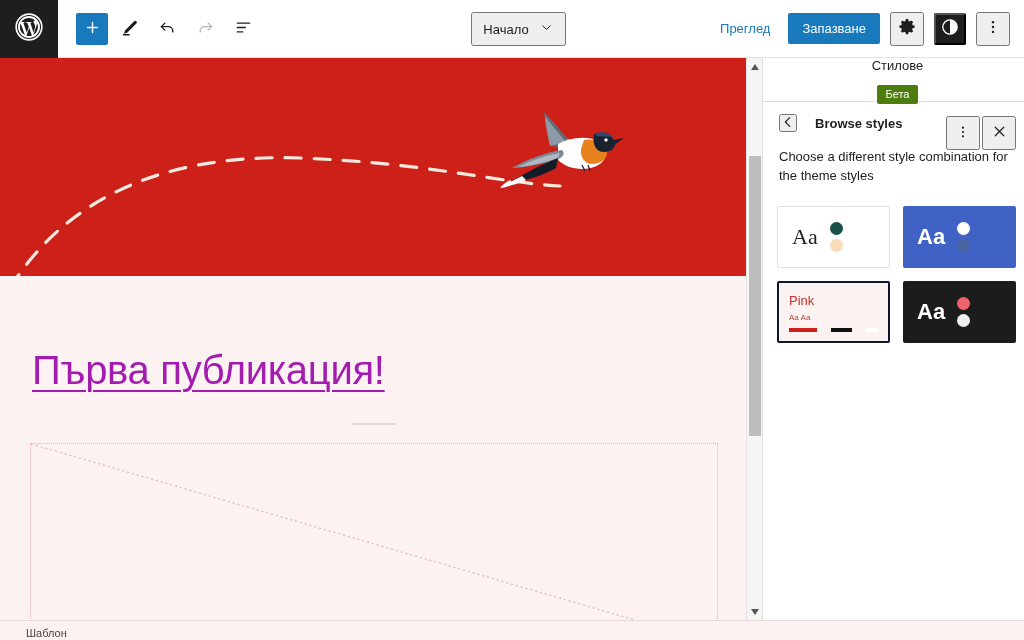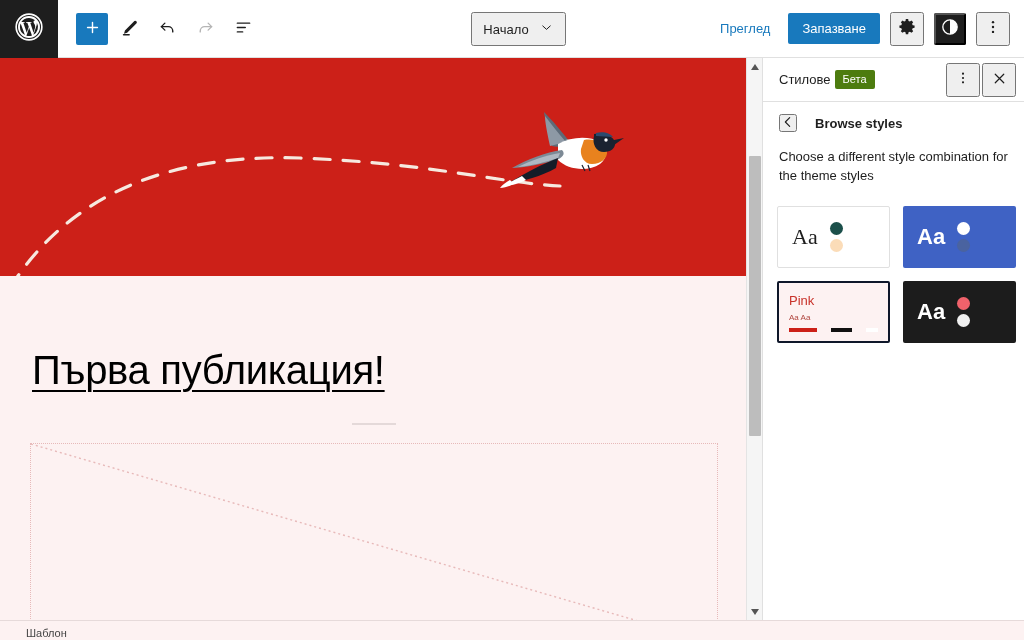--- a/index.html
+++ b/index.html
@@ -100,7 +100,7 @@
   }
   .sb-header {
     height: 44px; display: flex; align-items: center; padding: 0 8px 0 16px;
-    border-bottom: 1px solid #e0e0e0; gap: 4px;
+    border-bottom: 1px solid #e0e0e0; gap: 12px; flex-direction: column;
   }
   .sb-title { font-size: 13px; color: #1e1e1e; font-weight: 400; }
   .beta-badge {

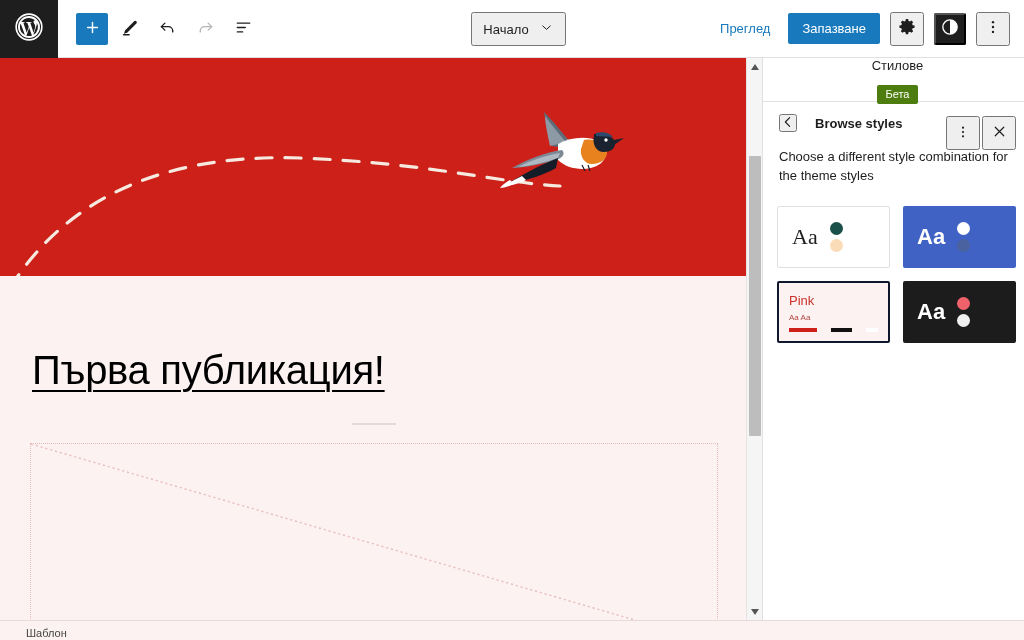--- a/index.html
+++ b/index.html
@@ -65,7 +65,7 @@
   .bird { position: absolute; left: 500px; top: 48px; width: 125px; height: 95px; }
   .post-title {
     margin: 72px 0 0 32px; font-size: 40px; font-weight: 400;
-    color: #000000; letter-spacing: -0.3px;
+    color: #a21caf; letter-spacing: -0.3px;
     text-decoration: underline; text-decoration-thickness: 1.5px;
     text-underline-offset: 6px;
   }

